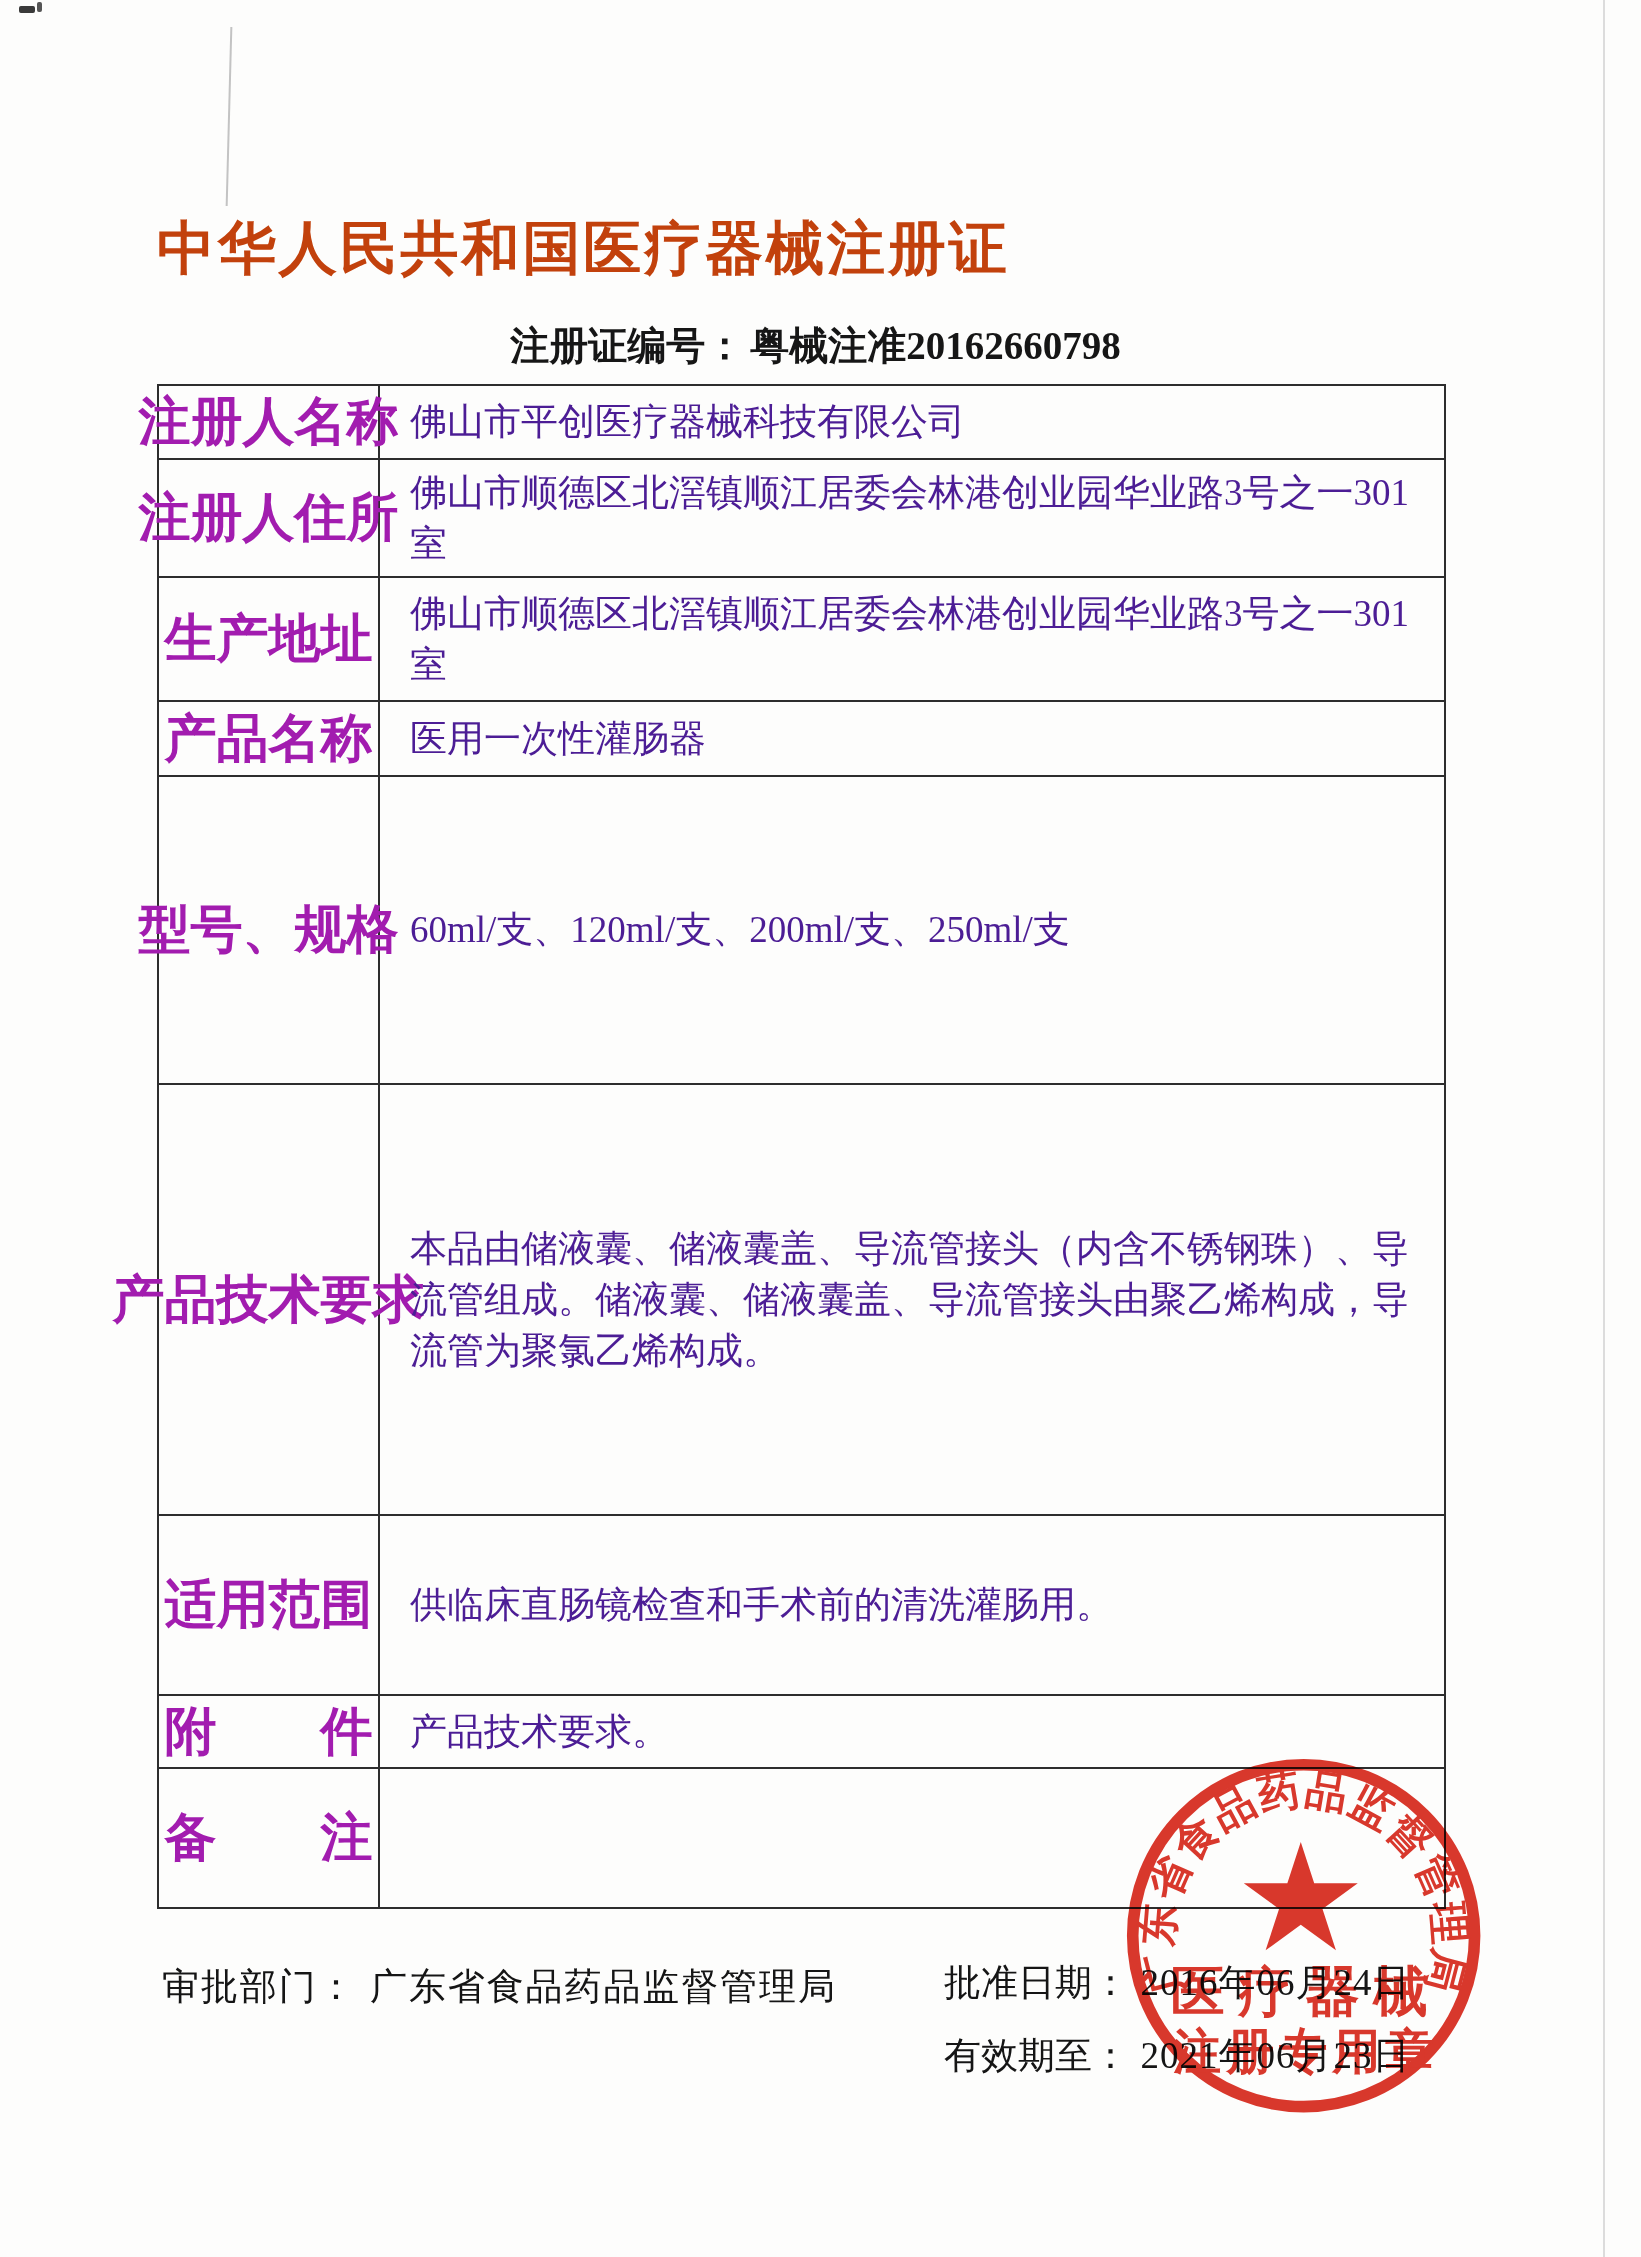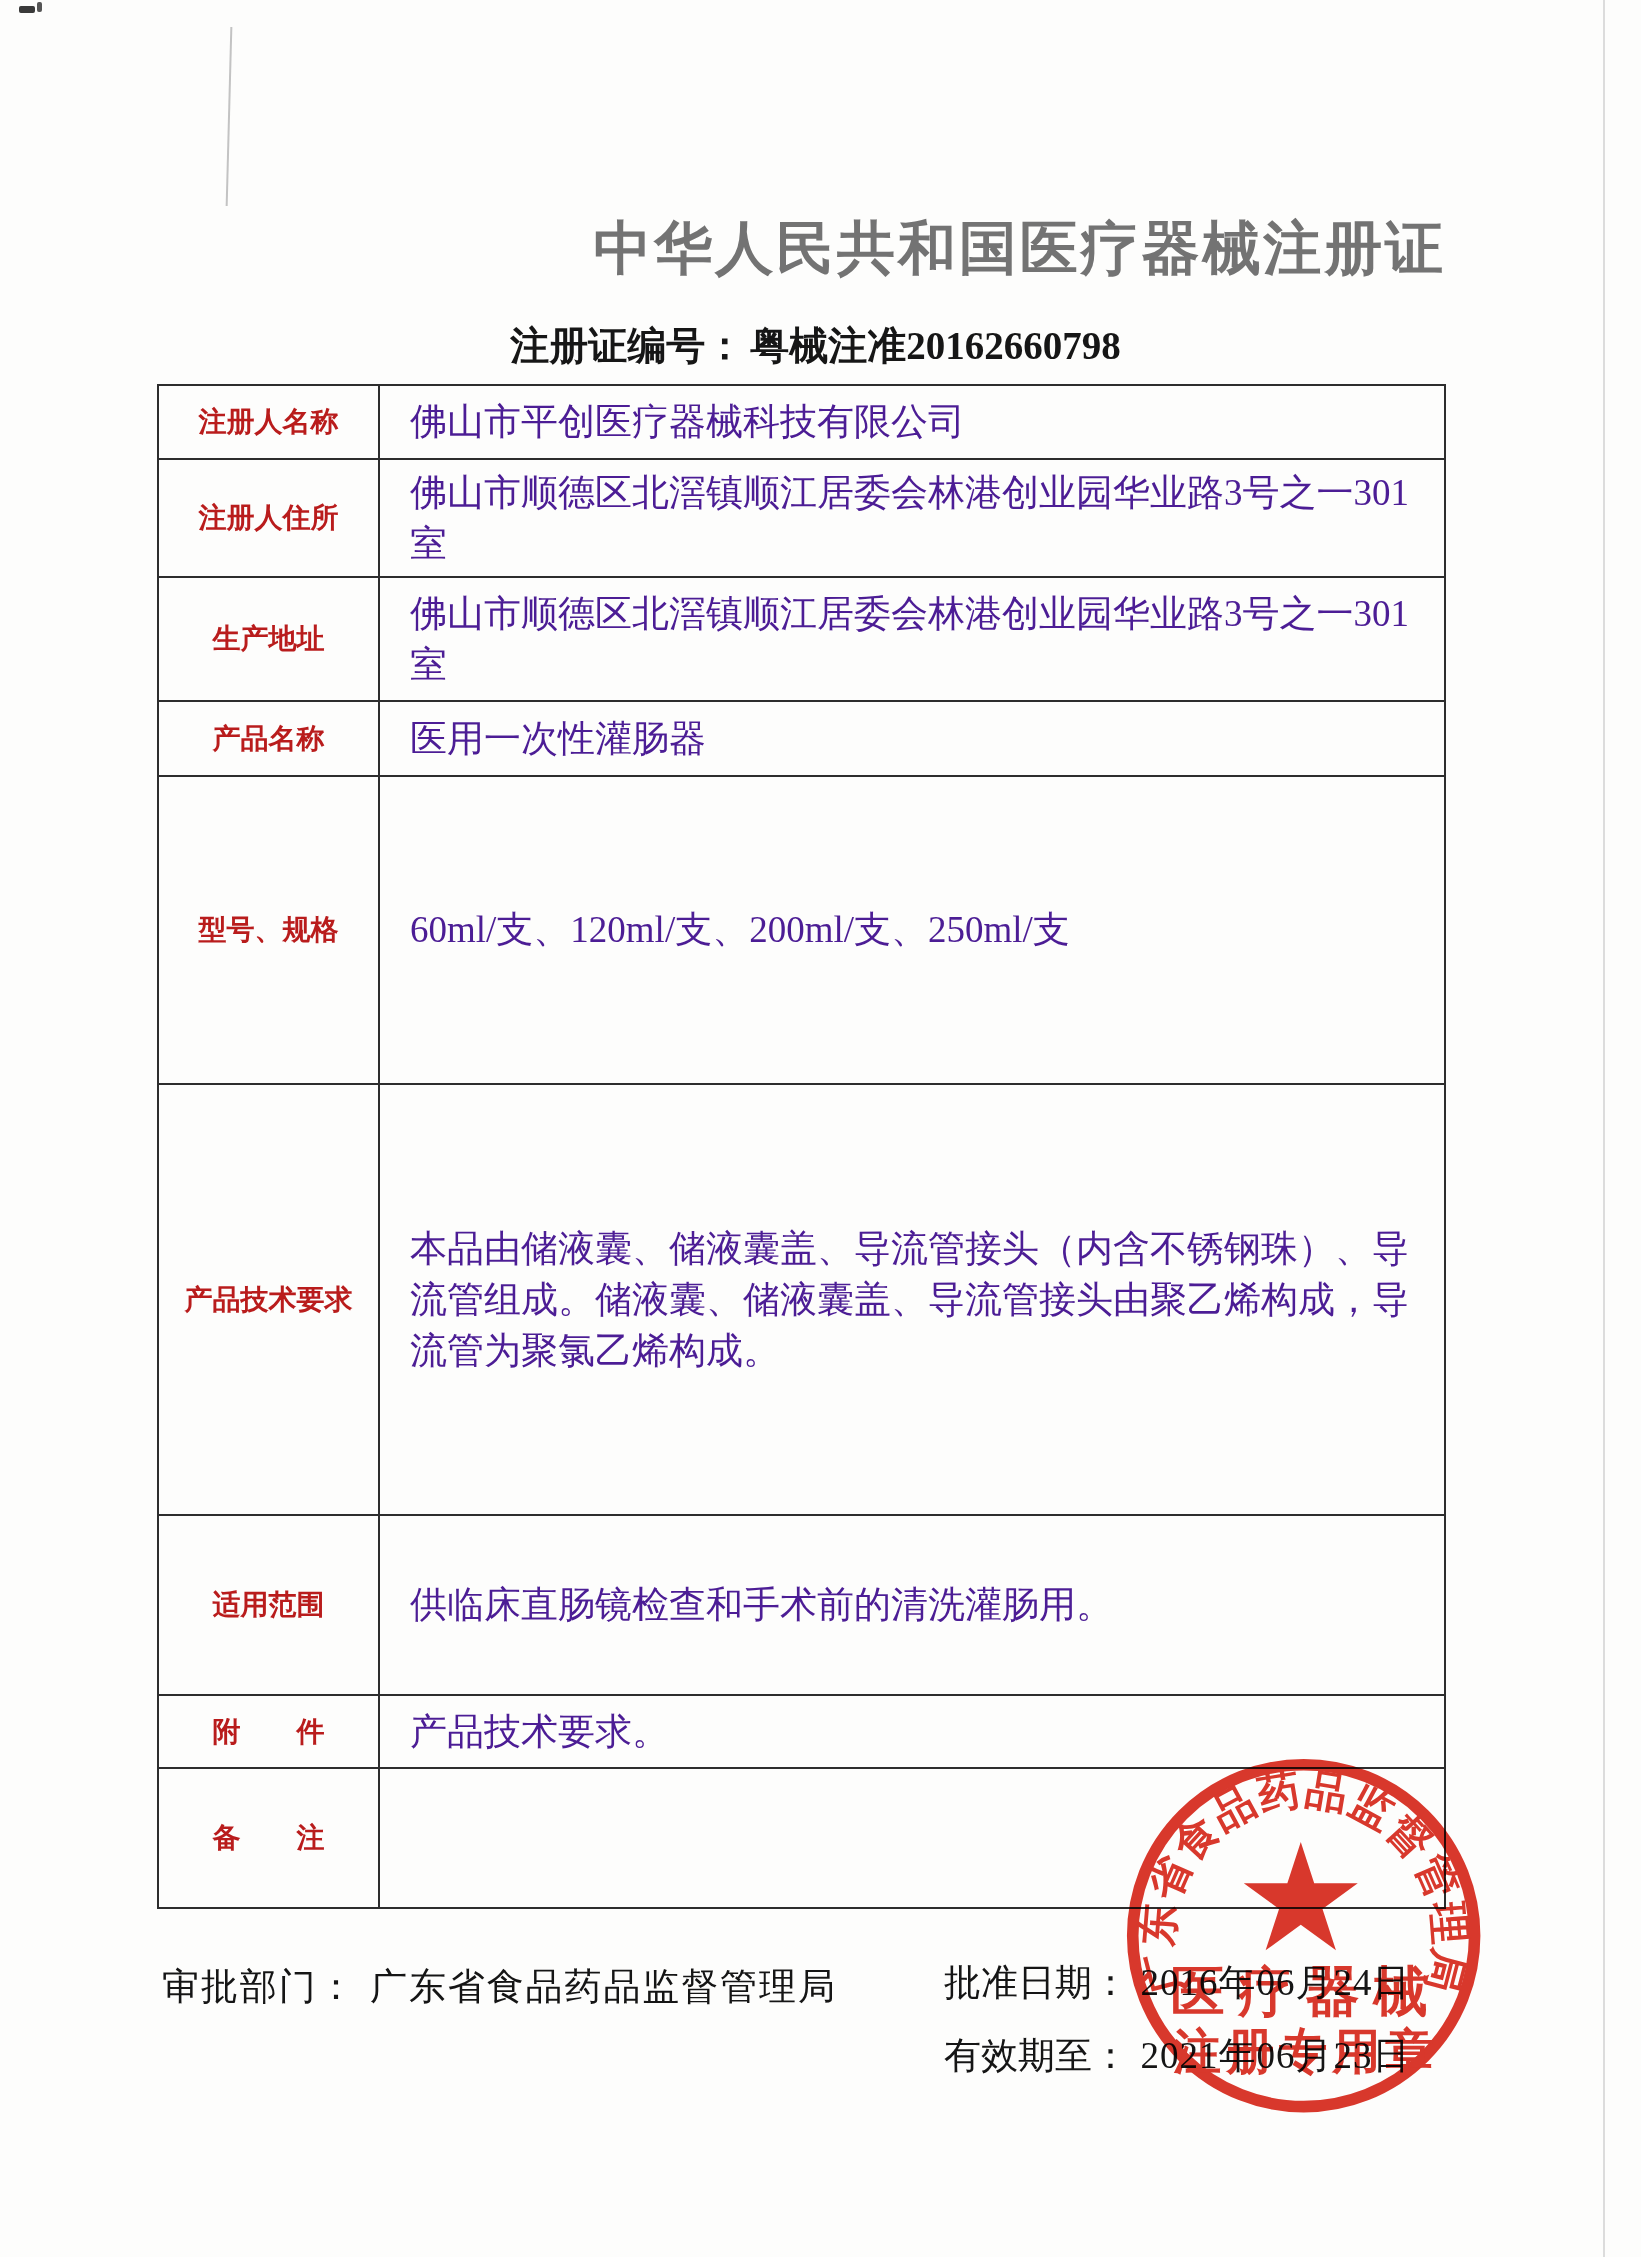--- a/index.html
+++ b/index.html
@@ -19,9 +19,9 @@
 
   .title{
     position:absolute;left:157px;top:210px;width:1289px;
-    text-align:right;
+    text-align:left;
     font-family:"Liberation Sans", sans-serif;
-    font-weight:bold;font-size:58px;letter-spacing:2.9px;color:#737373;
+    font-weight:bold;font-size:58px;letter-spacing:2.9px;color:#c2410c;
   }
   .subtitle{
     position:absolute;left:171px;top:319px;width:1289px;

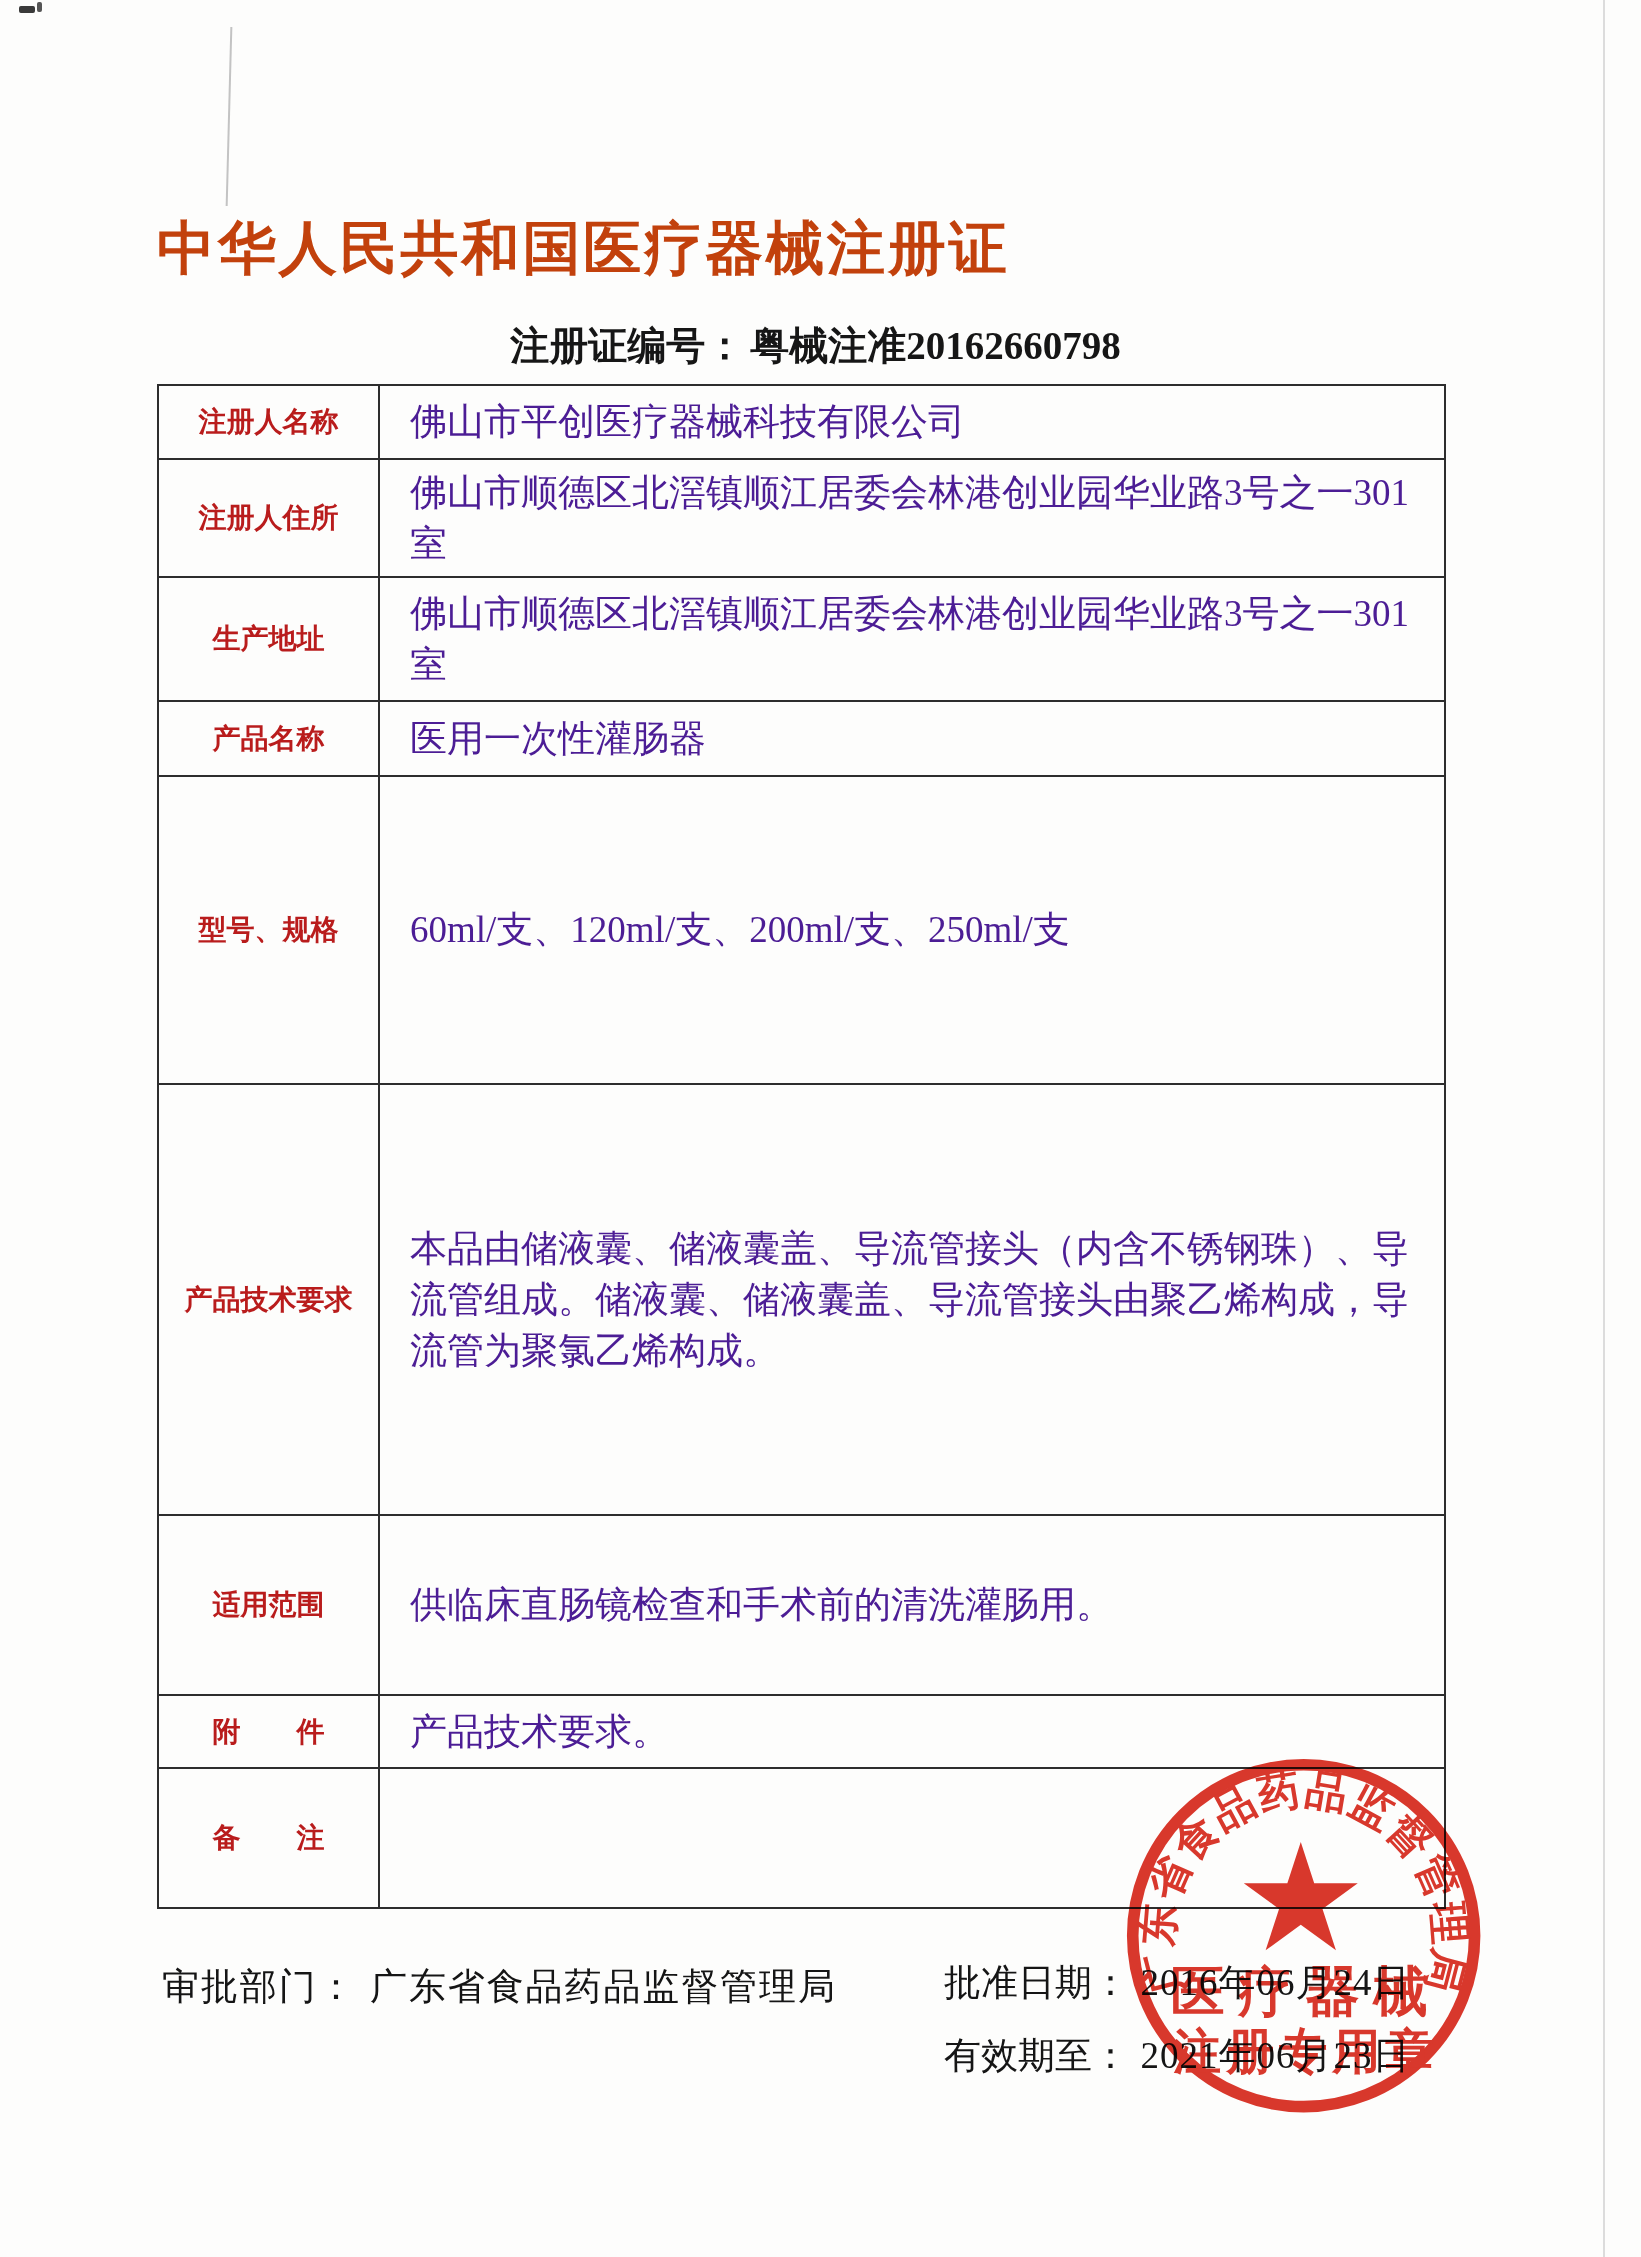--- a/index.html
+++ b/index.html
@@ -47,7 +47,7 @@
     border-right:2.9px solid #2d2d2d;
     display:flex;align-items:center;justify-content:center;
     font-family:Liberation Serif, serif;
-    font-weight:bold;font-size:28px;color:#b91c1c;
+    font-weight:bold;font-size:52px;color:#a21caf;
     white-space:pre;text-align:center;
   }
   .tvalue{

